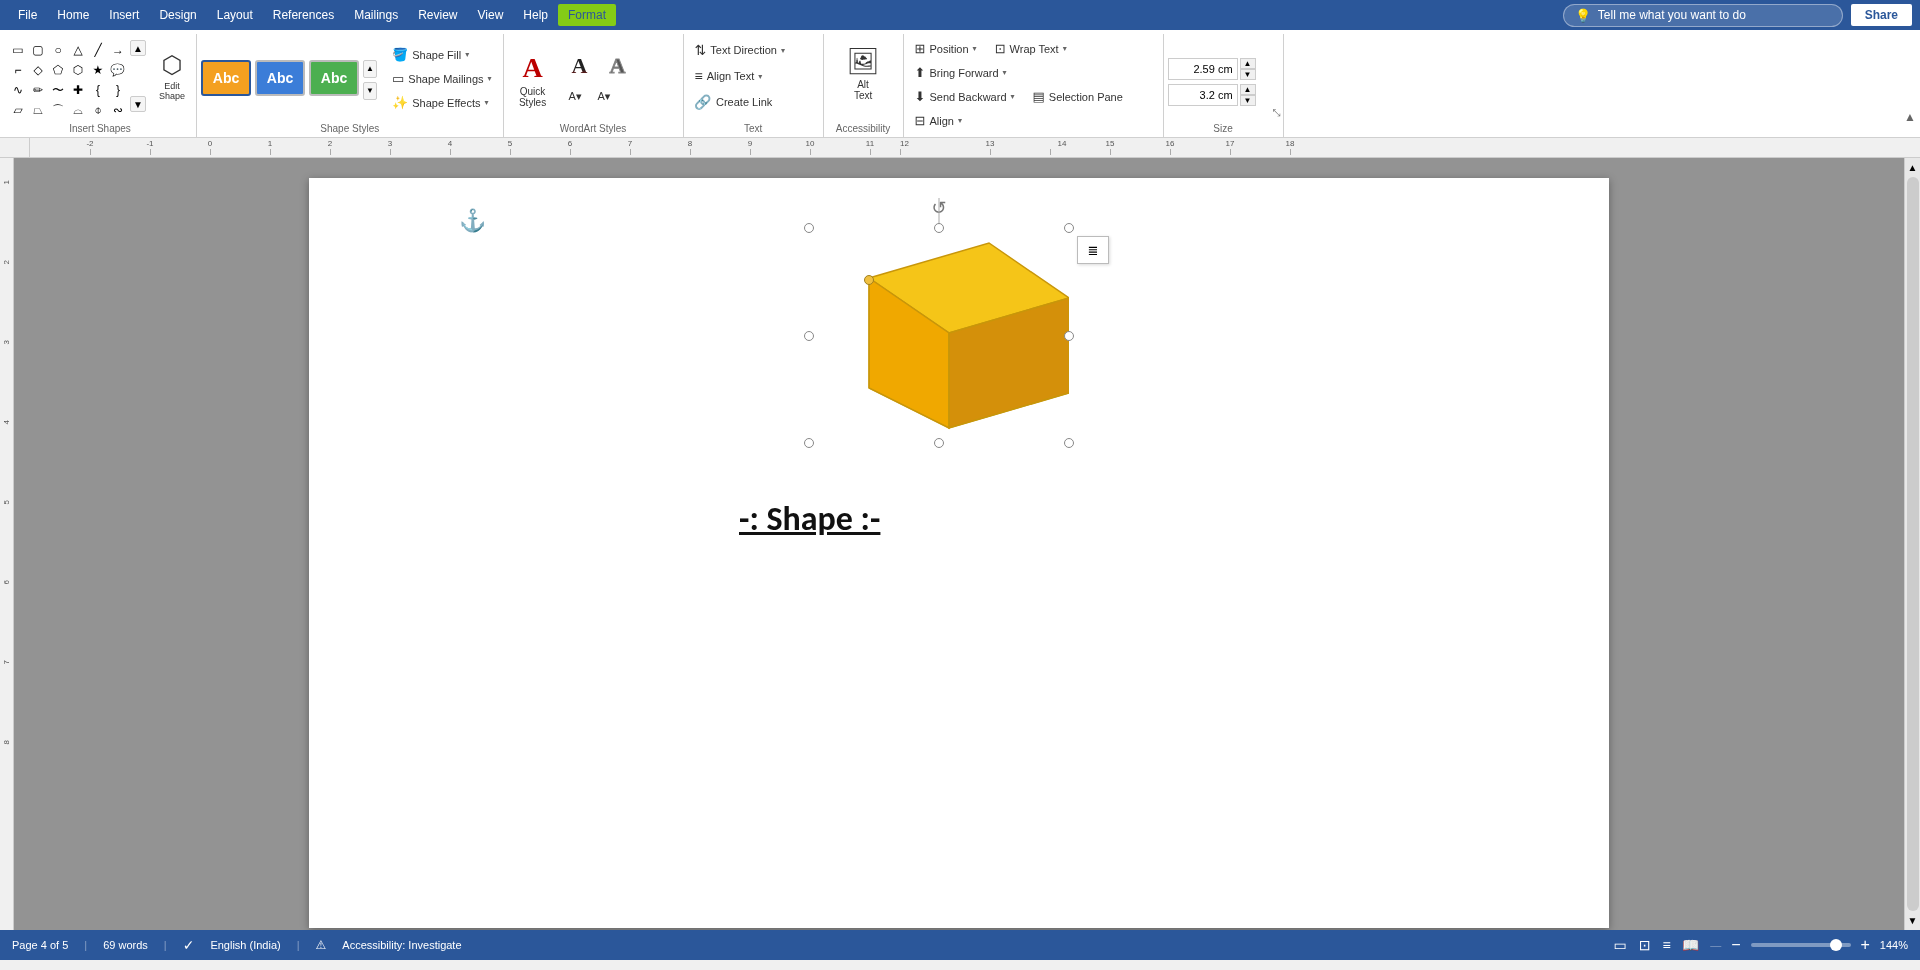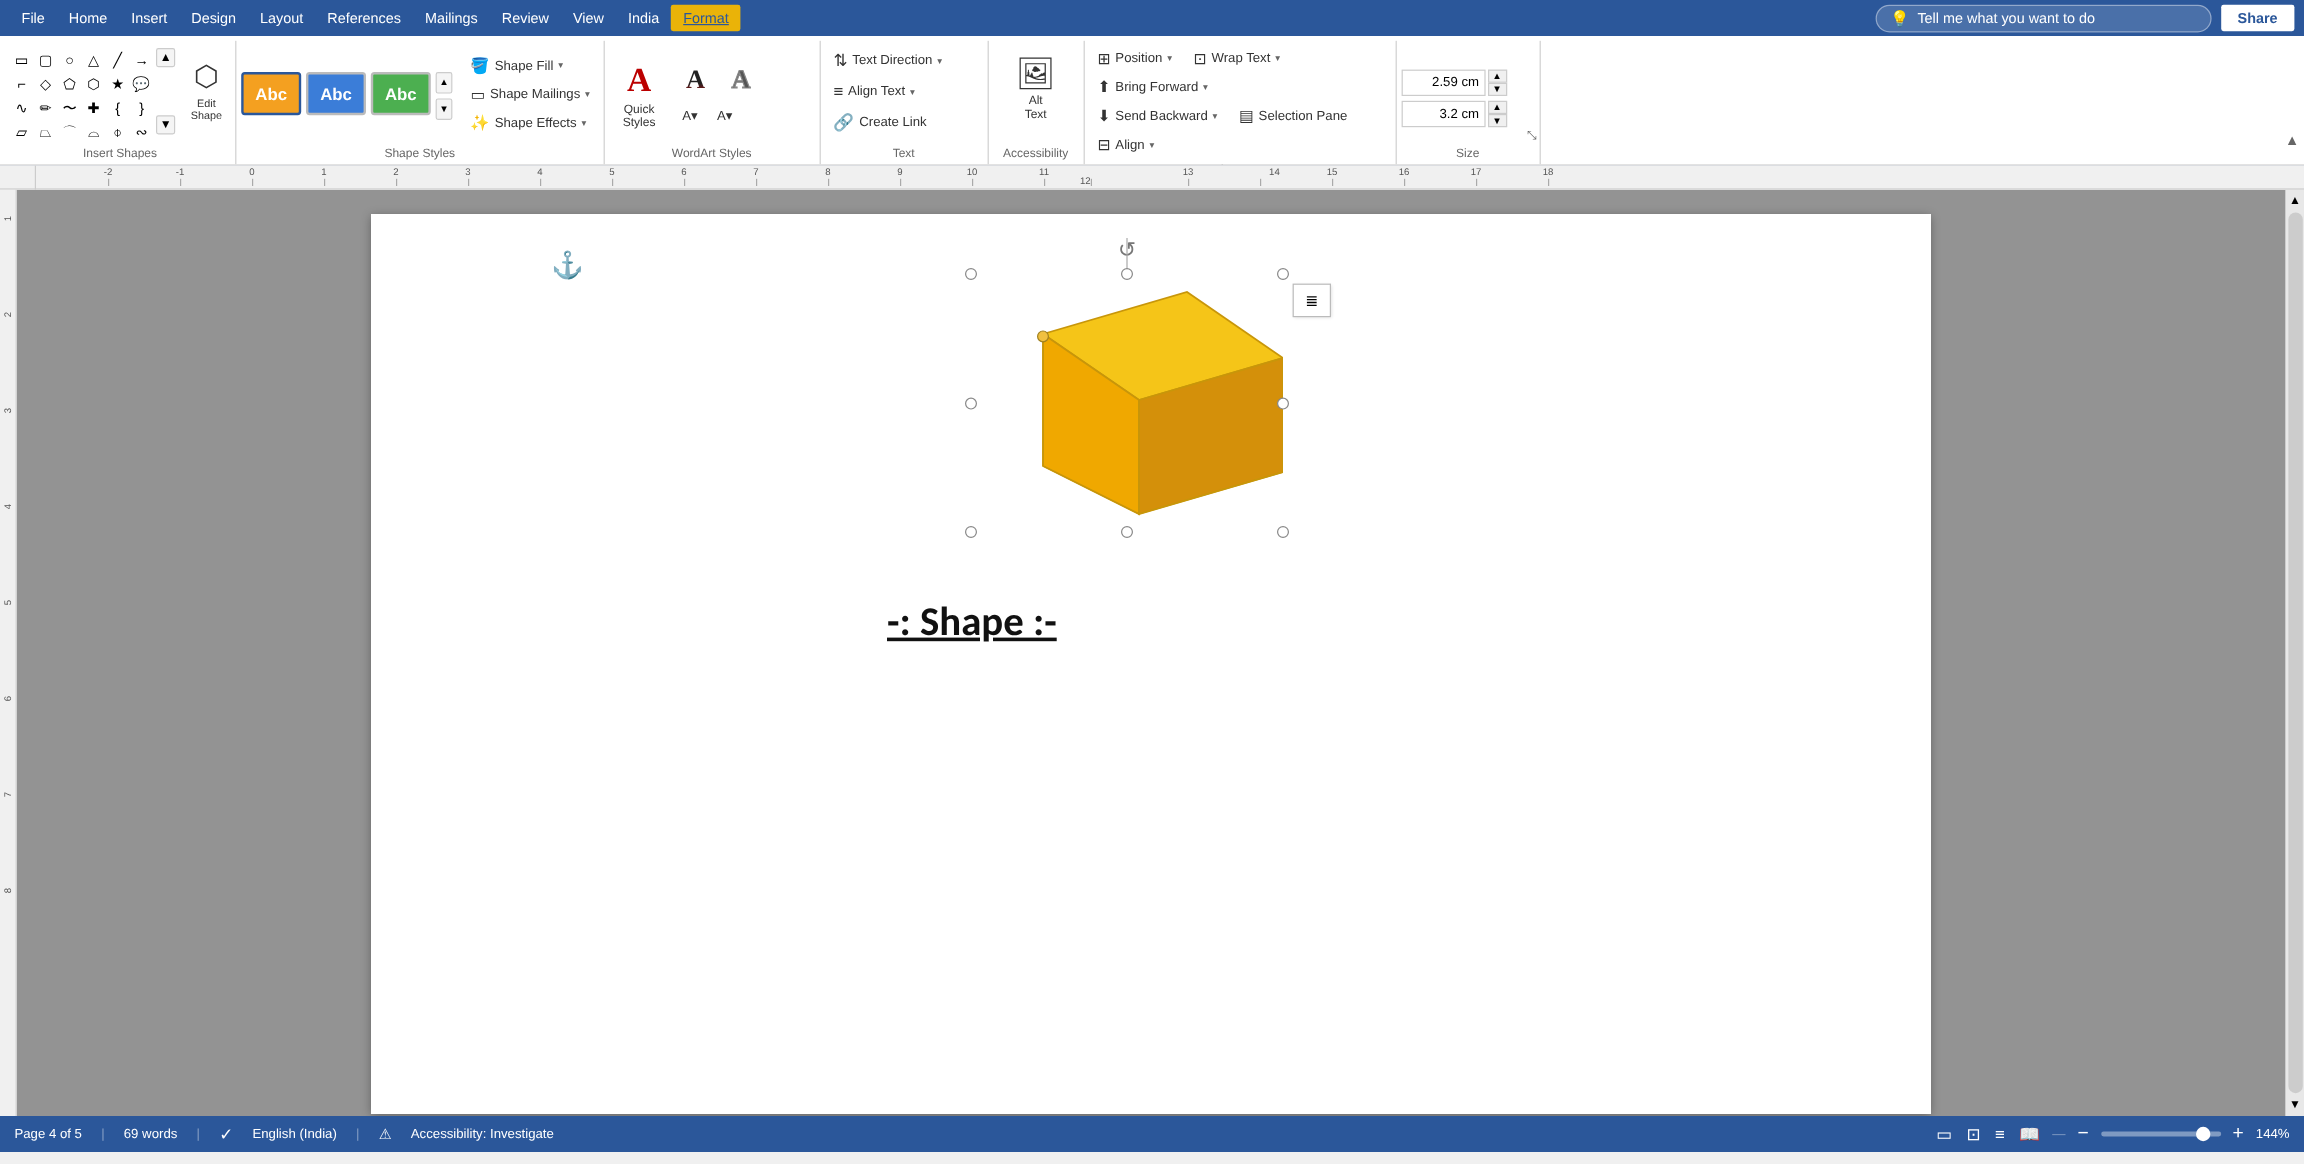--- a/index.html
+++ b/index.html
@@ -397,7 +397,7 @@
     <div class="menu-item">Mailings</div>
     <div class="menu-item">Review</div>
     <div class="menu-item">View</div>
-    <div class="menu-item">India</div>
+    <div class="menu-item">Help</div>
     <div class="menu-item active">Format</div>
 
     <div class="menu-bar-right">

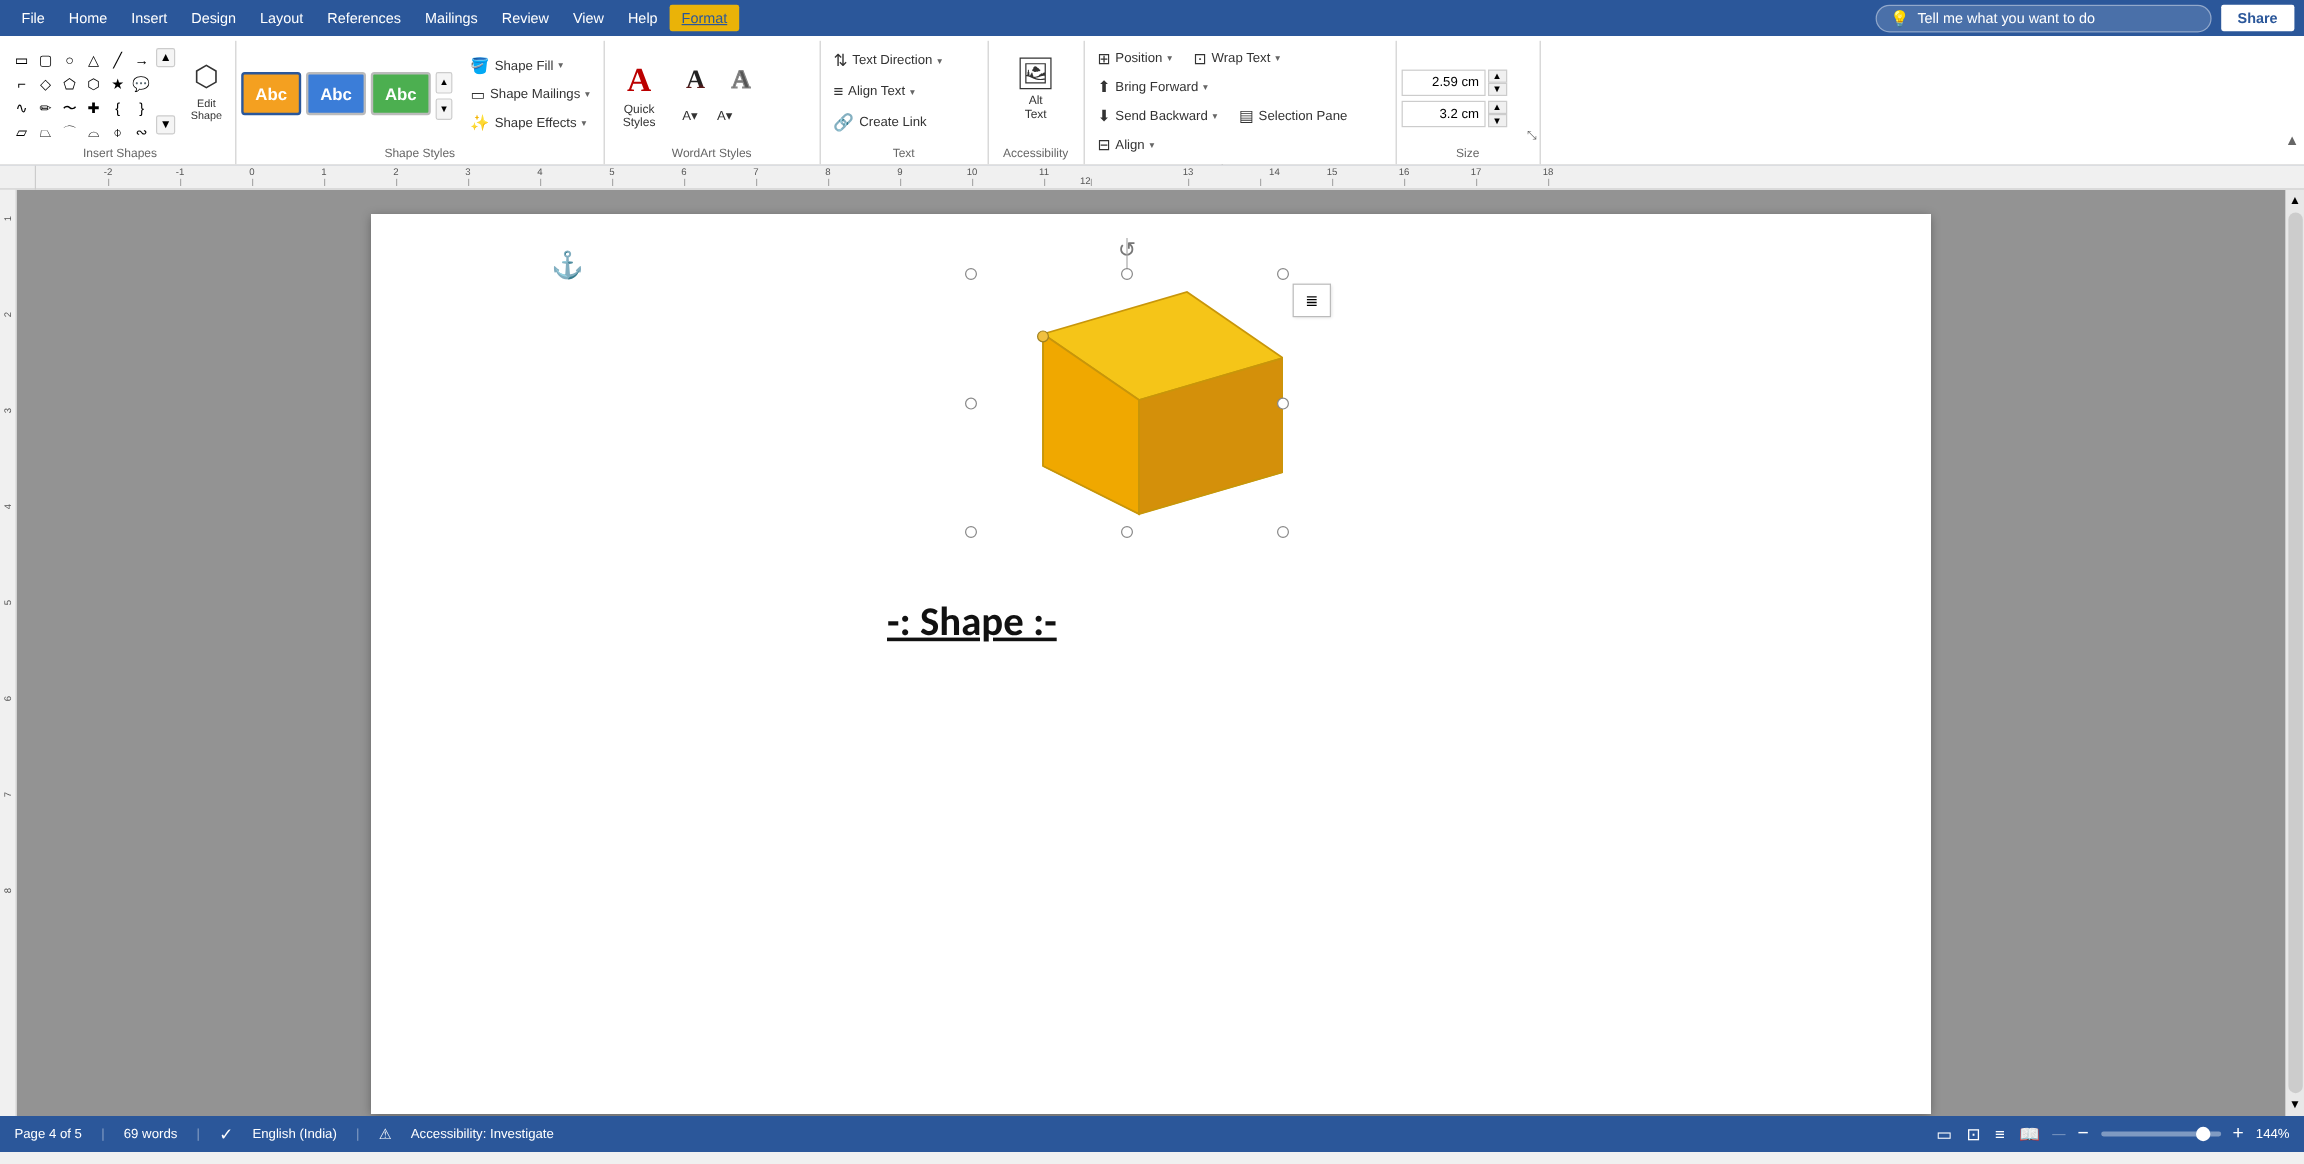--- a/index.html
+++ b/index.html
@@ -27,7 +27,7 @@
       cursor: pointer;
       border-radius: 2px;
     }
-    .menu-item.active { background: #eab308; color: #2b579a; text-decoration: underline; }
+    .menu-item.active { background: #84cc16; color: #2b579a; }
 
     .menu-bar-right {
       margin-left: auto;

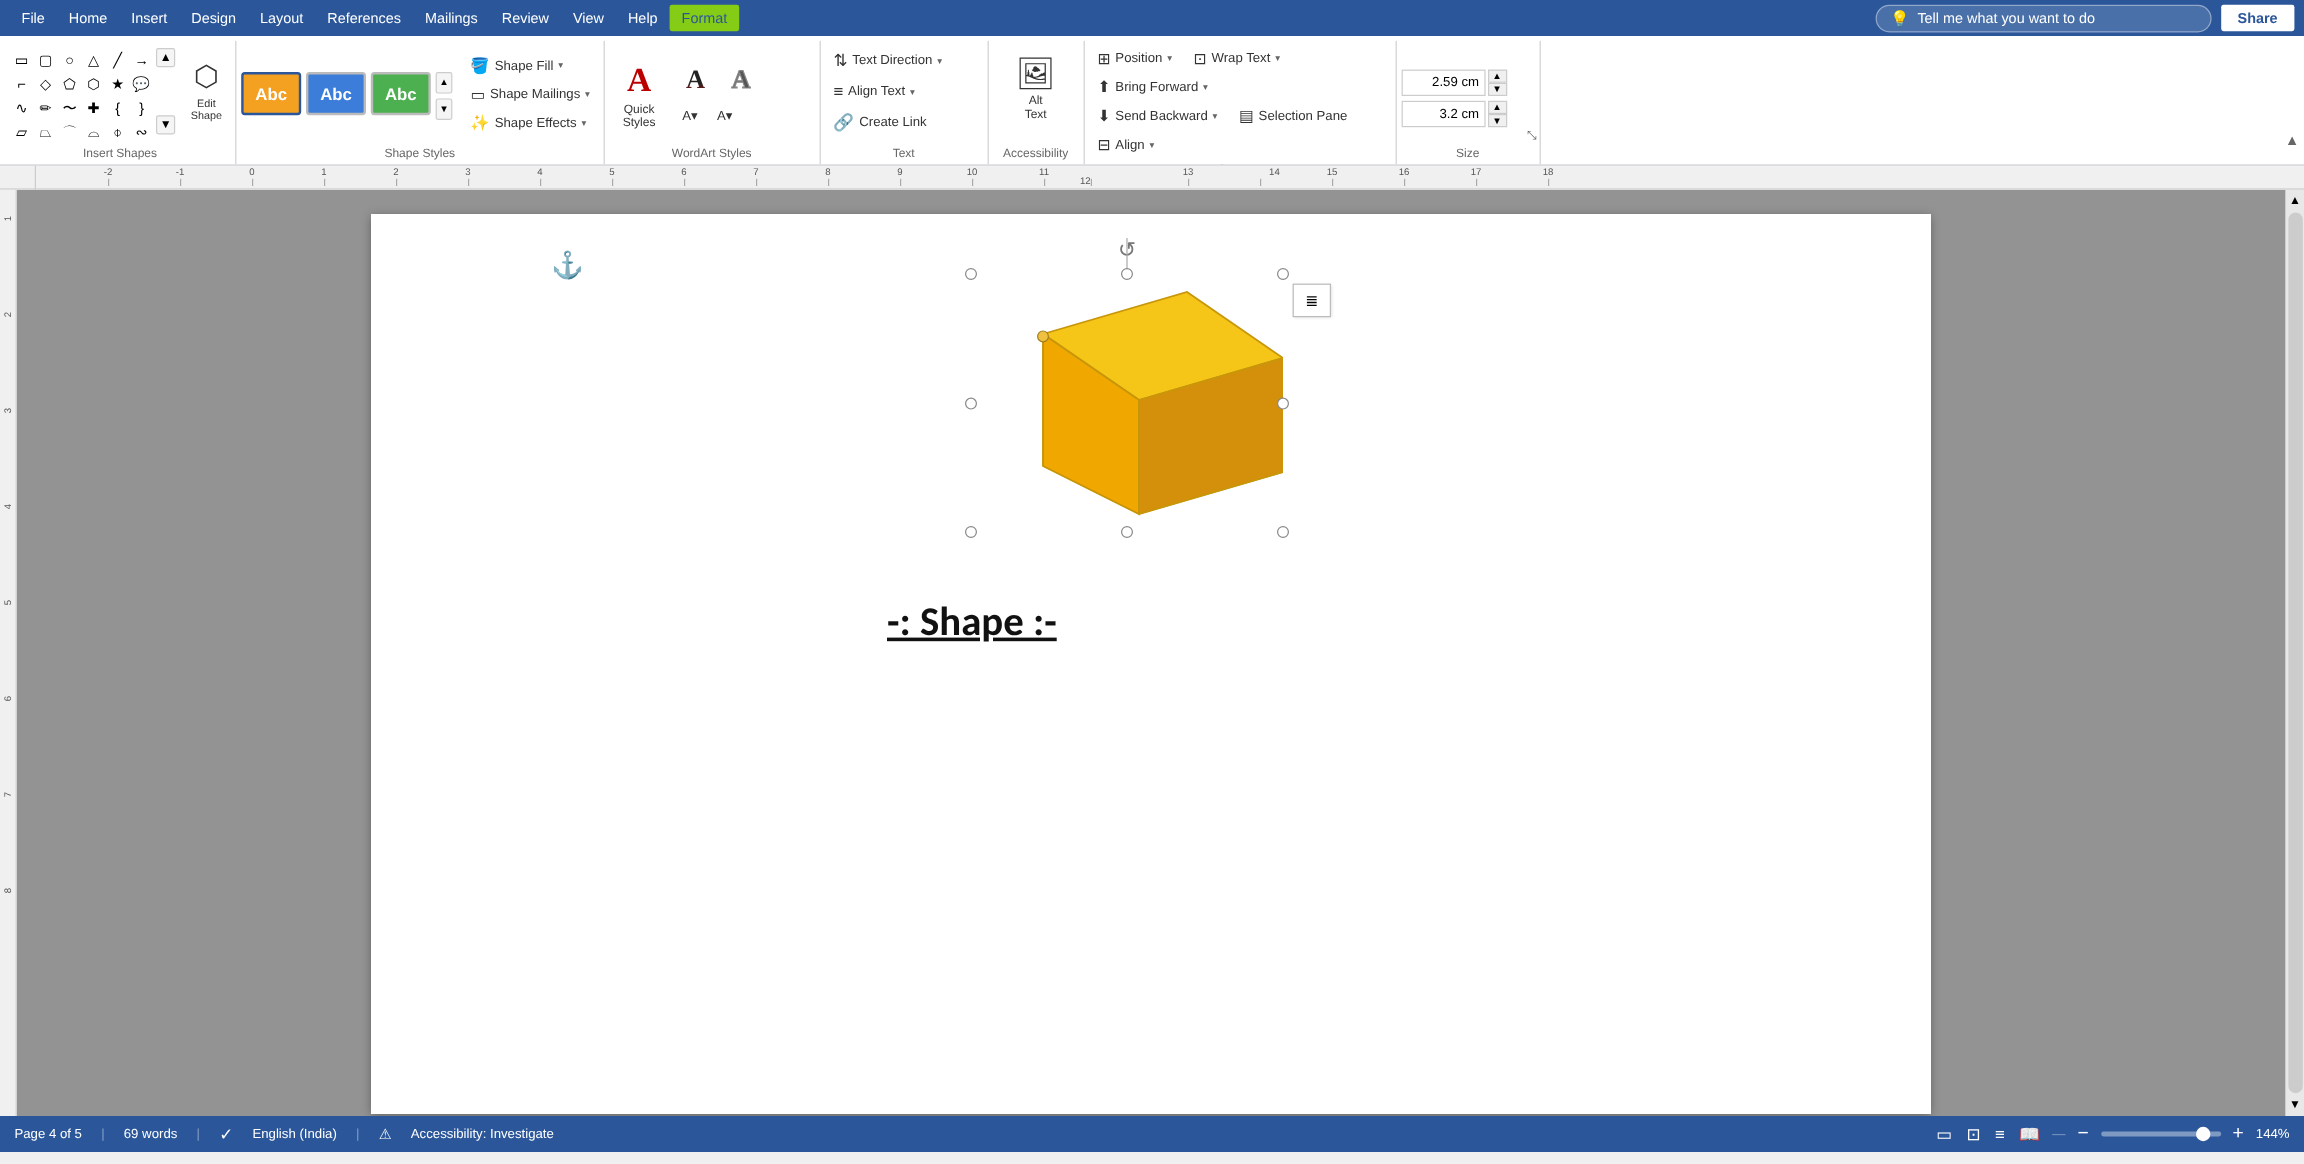--- a/index.html
+++ b/index.html
@@ -683,7 +683,7 @@
             <span style="font-size:8px; color:#555;">11</span>
             <div style="width:1px; height:6px; background:#aaa; margin-top:1px;"></div>
           </div>
-          <div style="display: inline-flex; flex-direction: row; align-items: flex-end; width: 60px; flex-shrink: 0; margin-top: 12px;">
+          <div style="display: inline-flex; flex-direction: column; align-items: flex-start; width: 60px; flex-shrink: 0; margin-top: 12px;">
             <span style="font-size:8px; color:#555;">12</span>
             <div style="width:1px; height:6px; background:#aaa; margin-top:1px;"></div>
           </div>

